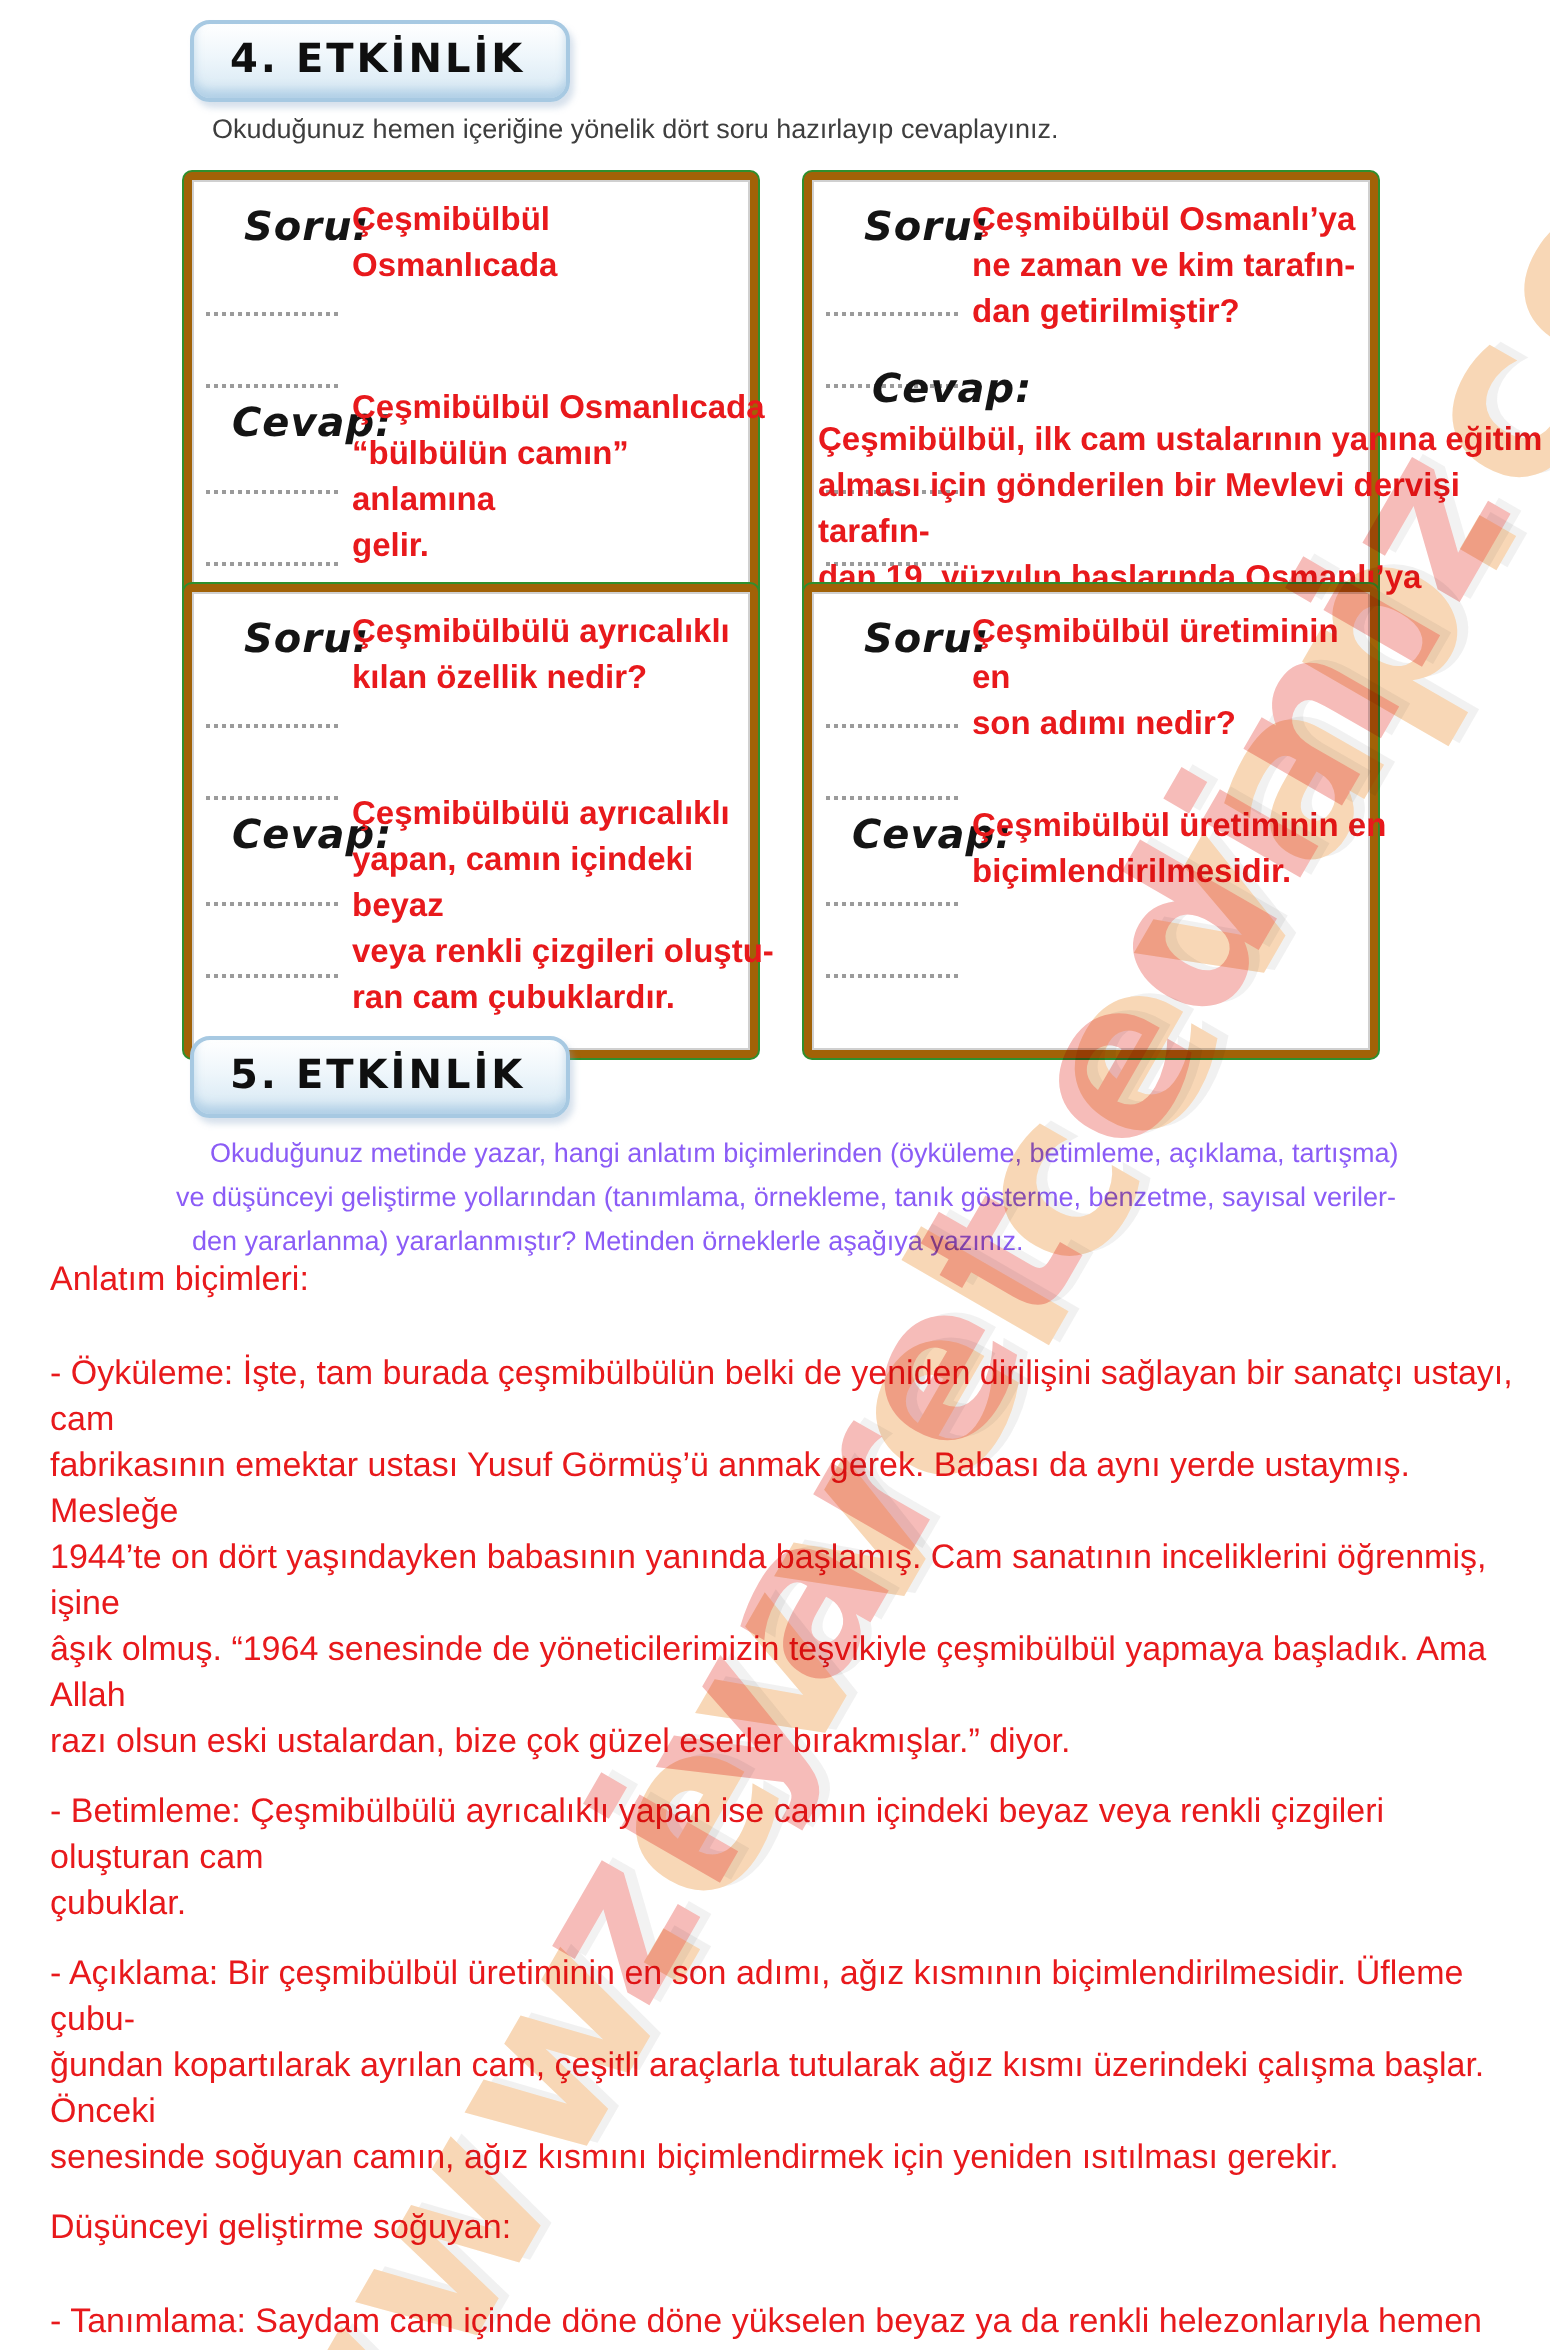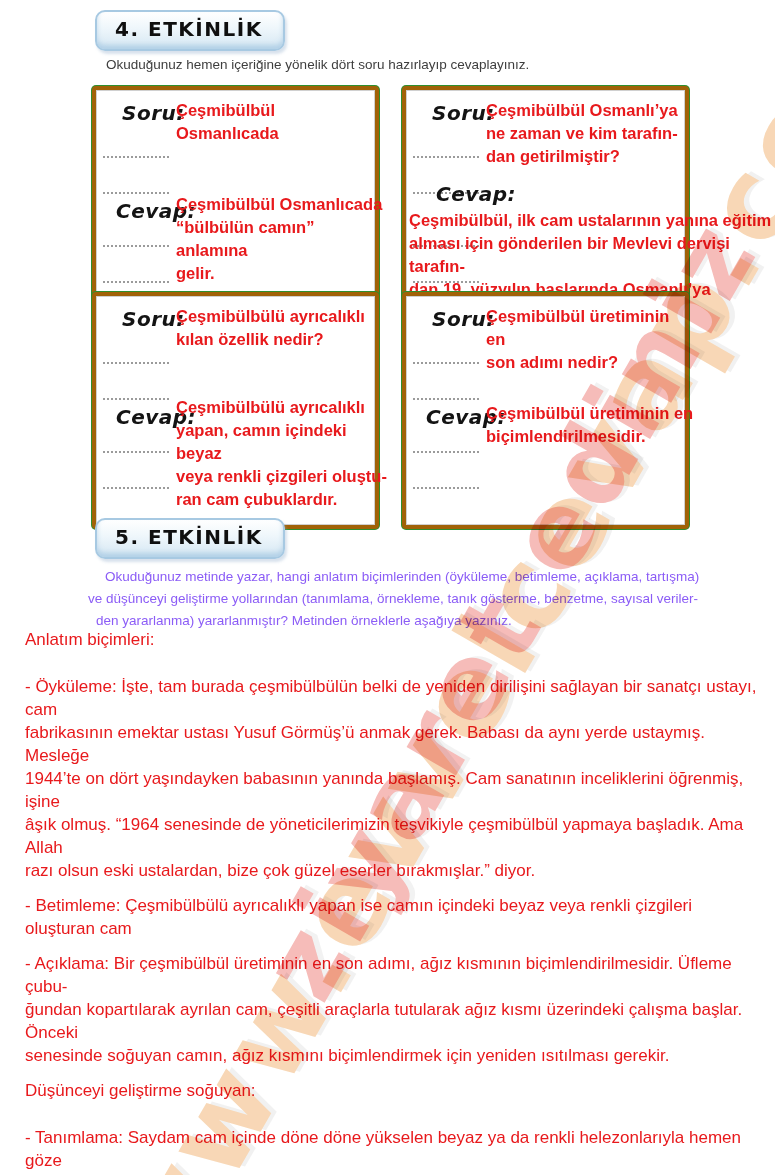--- a/index.html
+++ b/index.html
@@ -186,6 +186,7 @@
       </div>
     <div class="red-para">
         <div>- Betimleme: Çeşmibülbülü ayrıcalıklı yapan ise camın içindeki beyaz veya renkli çizgileri oluşturan cam</div>
+        <div>çubuklar.</div>
       </div>
     <div class="red-para">
         <div>- Açıklama: Bir çeşmibülbül üretiminin en son adımı, ağız kısmının biçimlendirilmesidir. Üfleme çubu-</div>

